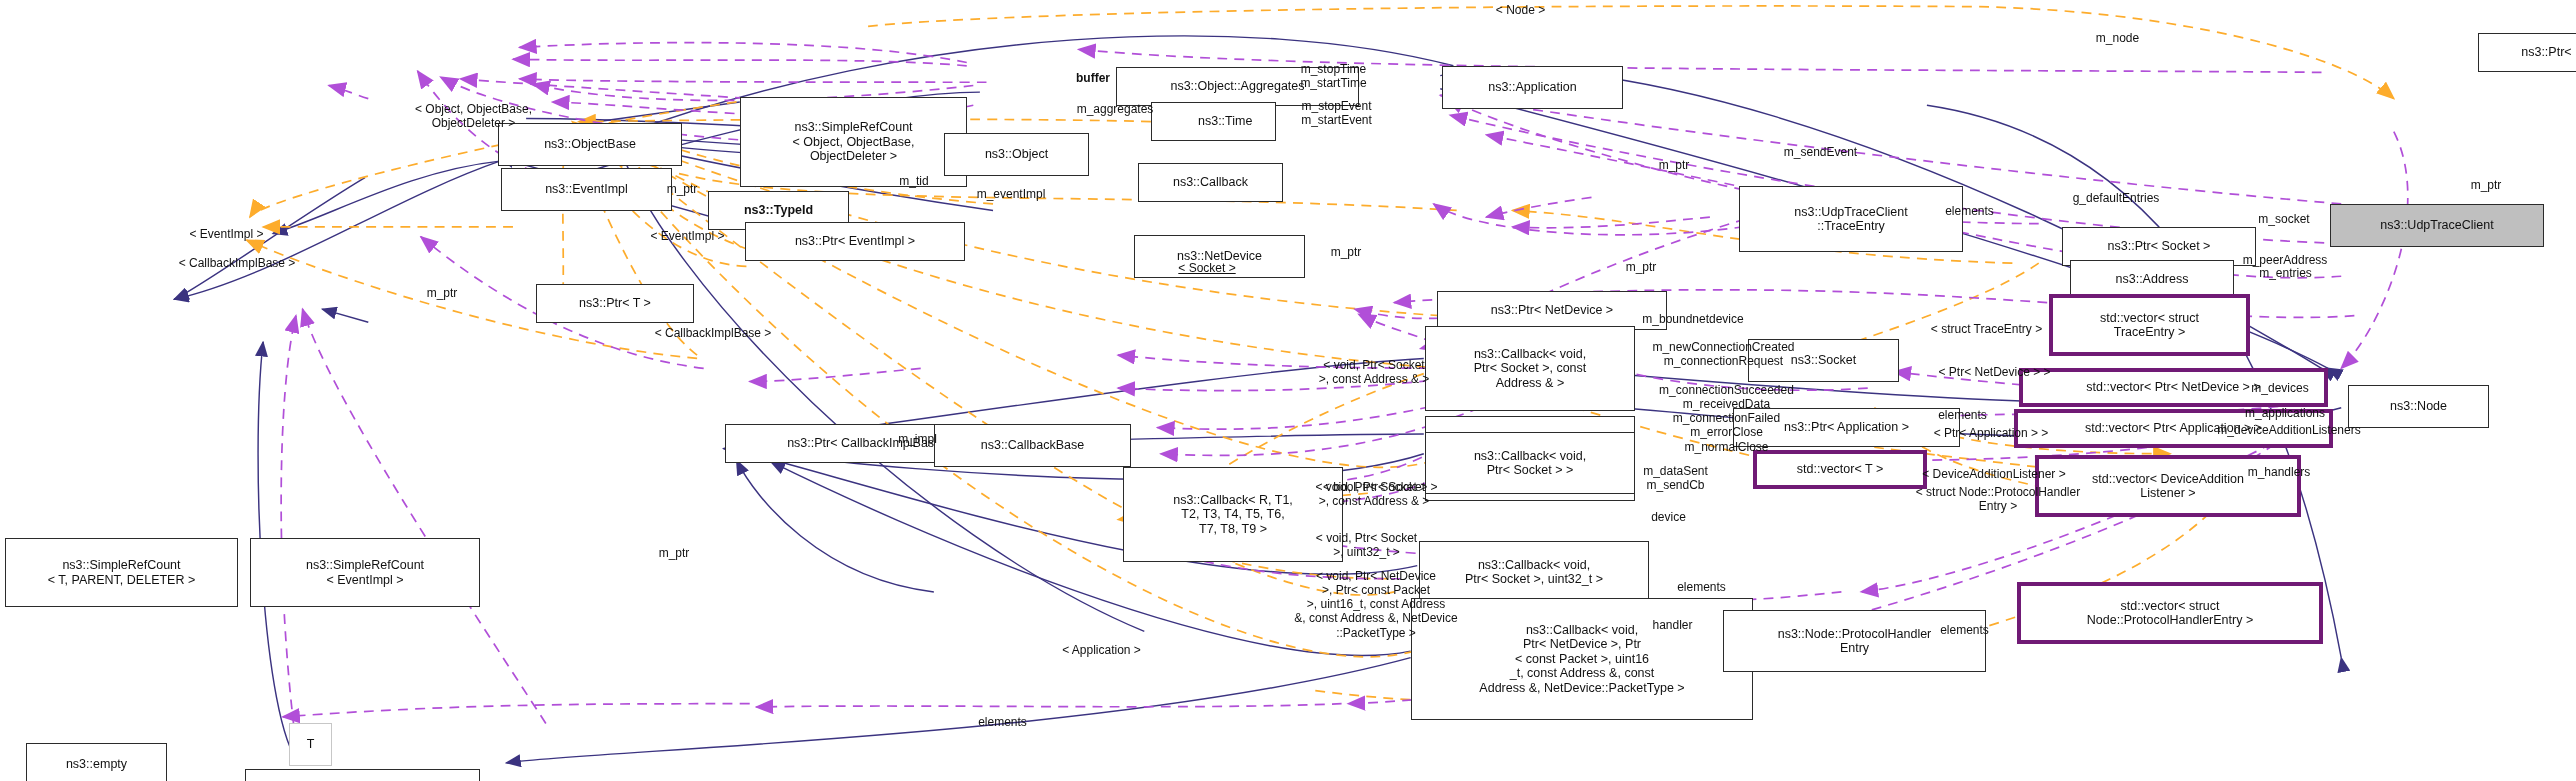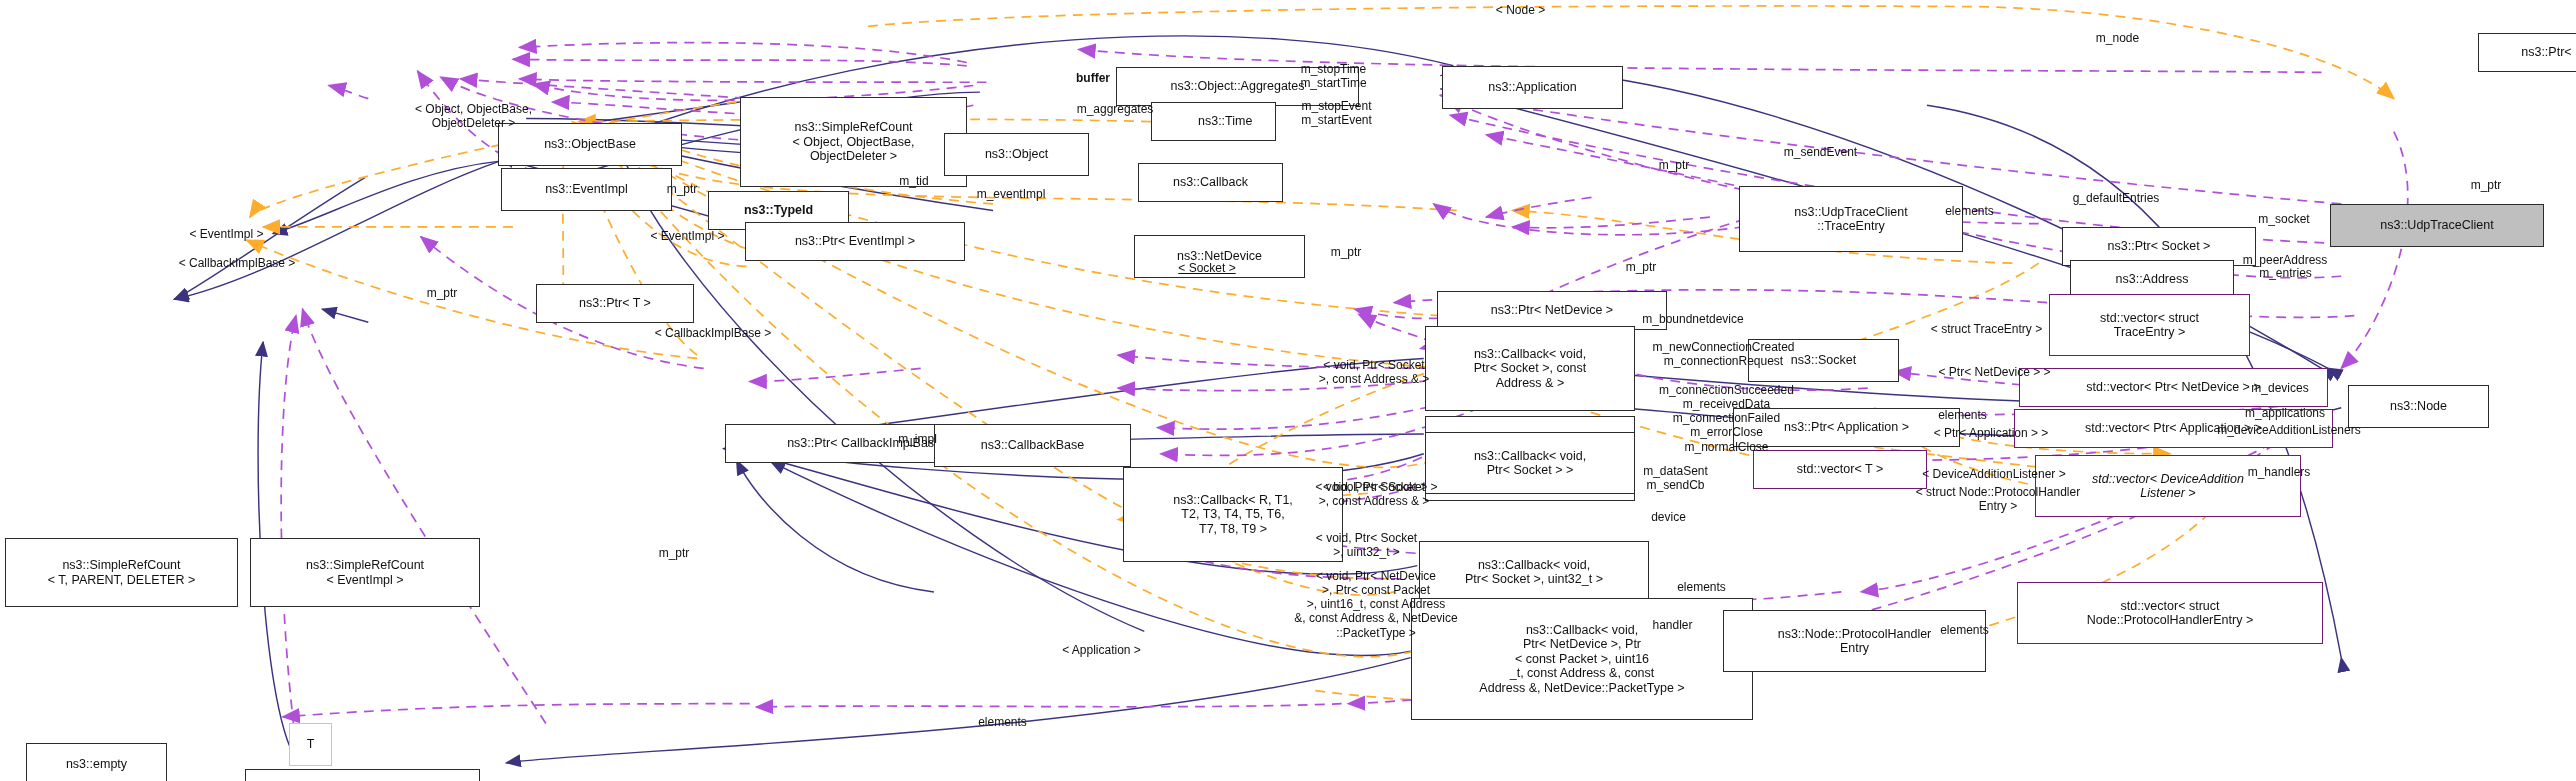--- a/index.html
+++ b/index.html
@@ -27,7 +27,7 @@
     white-space:pre-line;
     z-index:5;
   }
-  .node.light{border:1px solid #701a75;}
+  .node.light{border:4px solid #701a75;}
   .node.highlight{background:#bfbfbf;border:1.1px solid #2b2b2b;}
   .node.tparam{border:1px solid #c7c7c7;background:#ffffff;}
   .elabel{

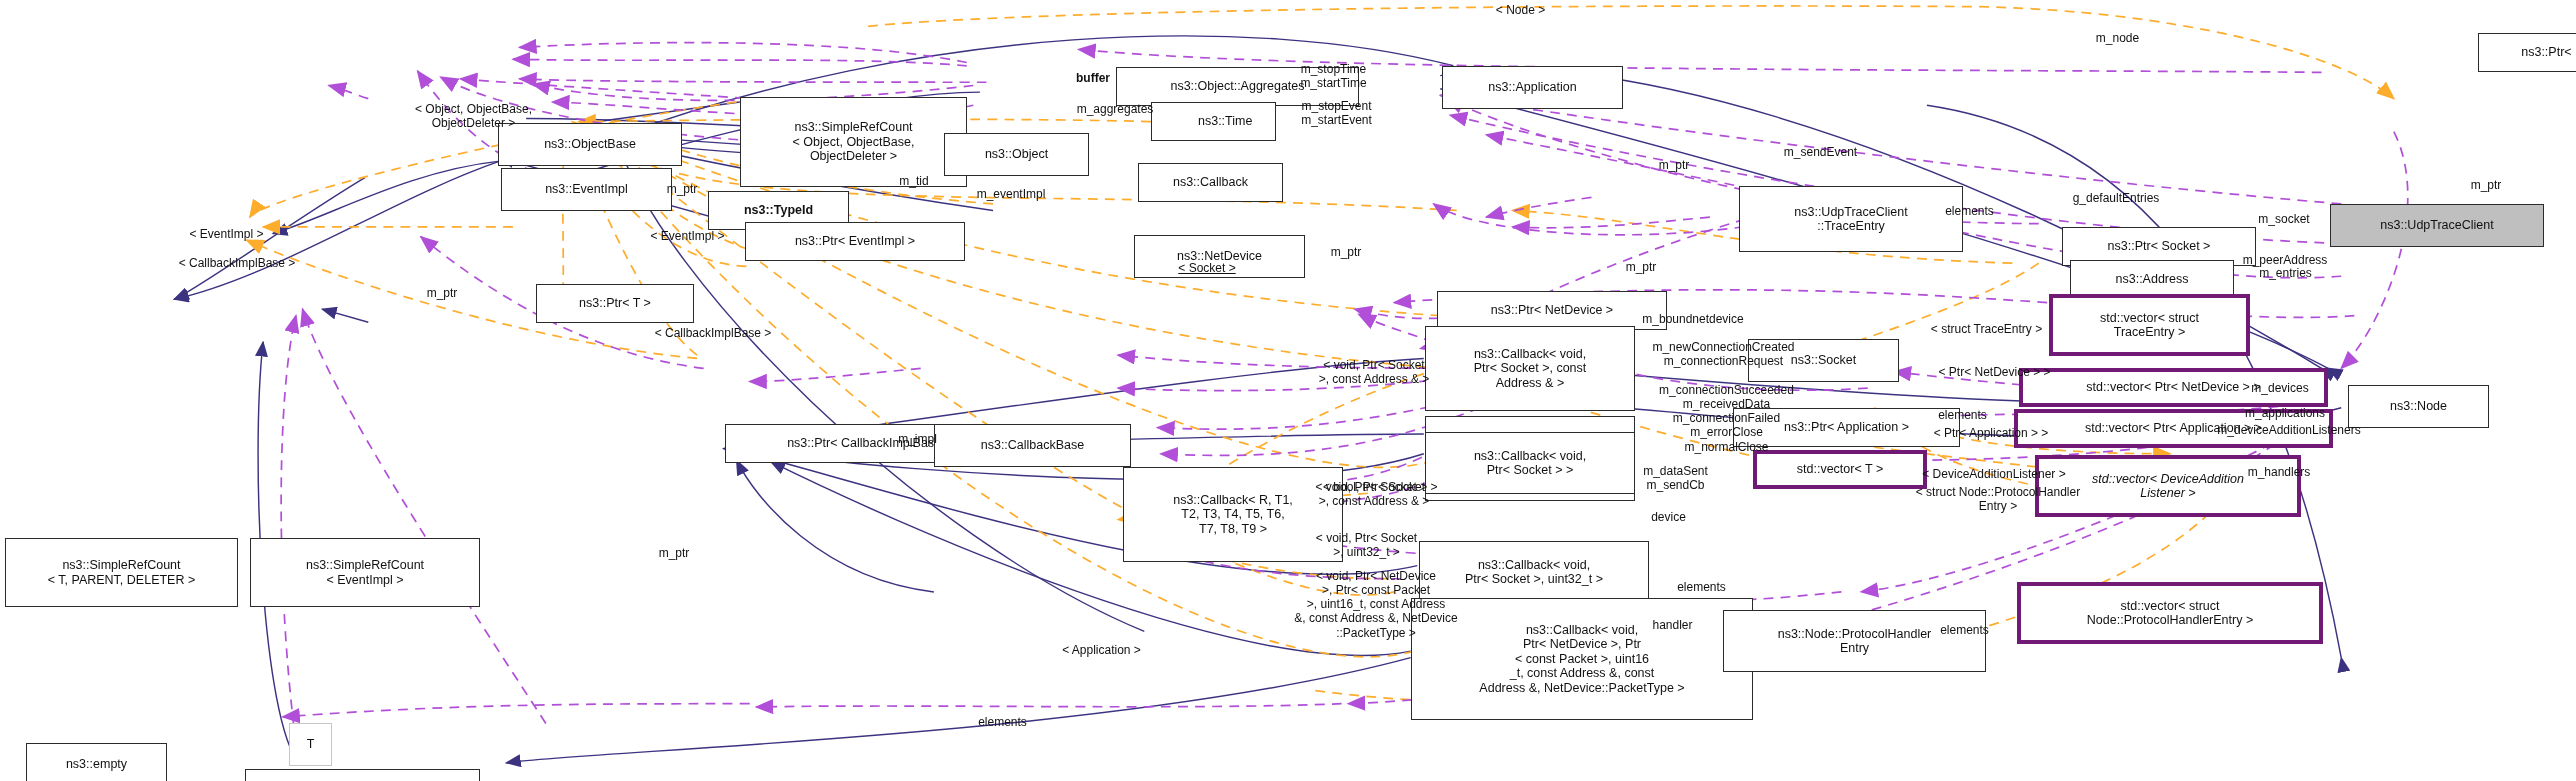--- a/index.html
+++ b/index.html
@@ -226,7 +226,7 @@
 TraceEntry &gt;</div>
       <div class="node light" style="left: 2019px; top: 368px; width: 309px; height: 39px;">std::vector&lt; Ptr&lt; NetDevice &gt; &gt;</div>
       <div class="node light" style="left: 2014px; top: 409px; width: 319px; height: 39px;">std::vector&lt; Ptr&lt; Application &gt; &gt;</div>
-      <div class="node light" style="left: 2035px; top: 455px; width: 266px; height: 62px; font-style: italic;">std::vector&lt; DeviceAddition
+      <div class="node light" style="left: 2035px; top: 455px; width: 266px; height: 62px;">std::vector&lt; DeviceAddition
 Listener &gt;</div>
       <div class="node" style="left: 1723px; top: 610px; width: 263px; height: 62px;">ns3::Node::ProtocolHandler
 Entry</div>

